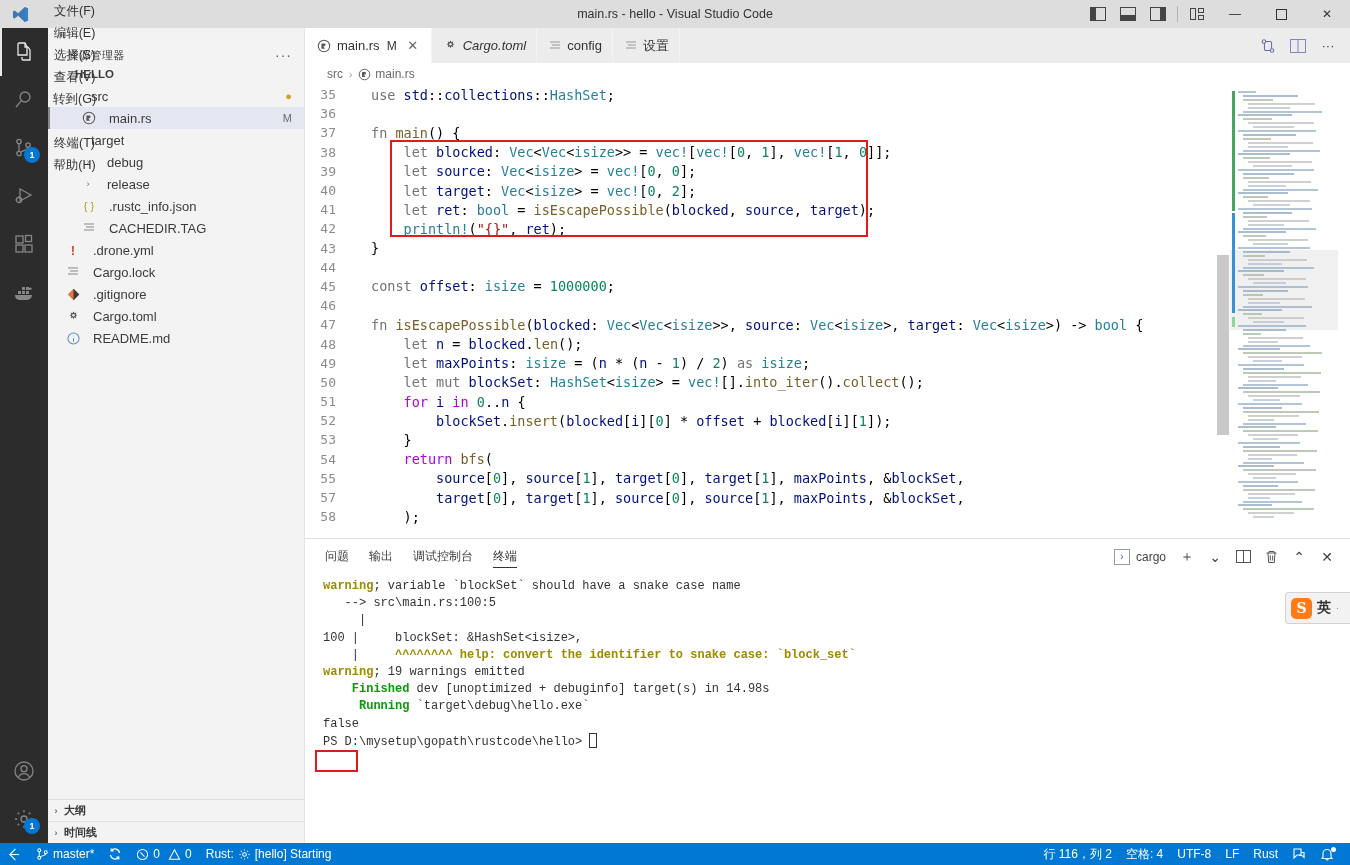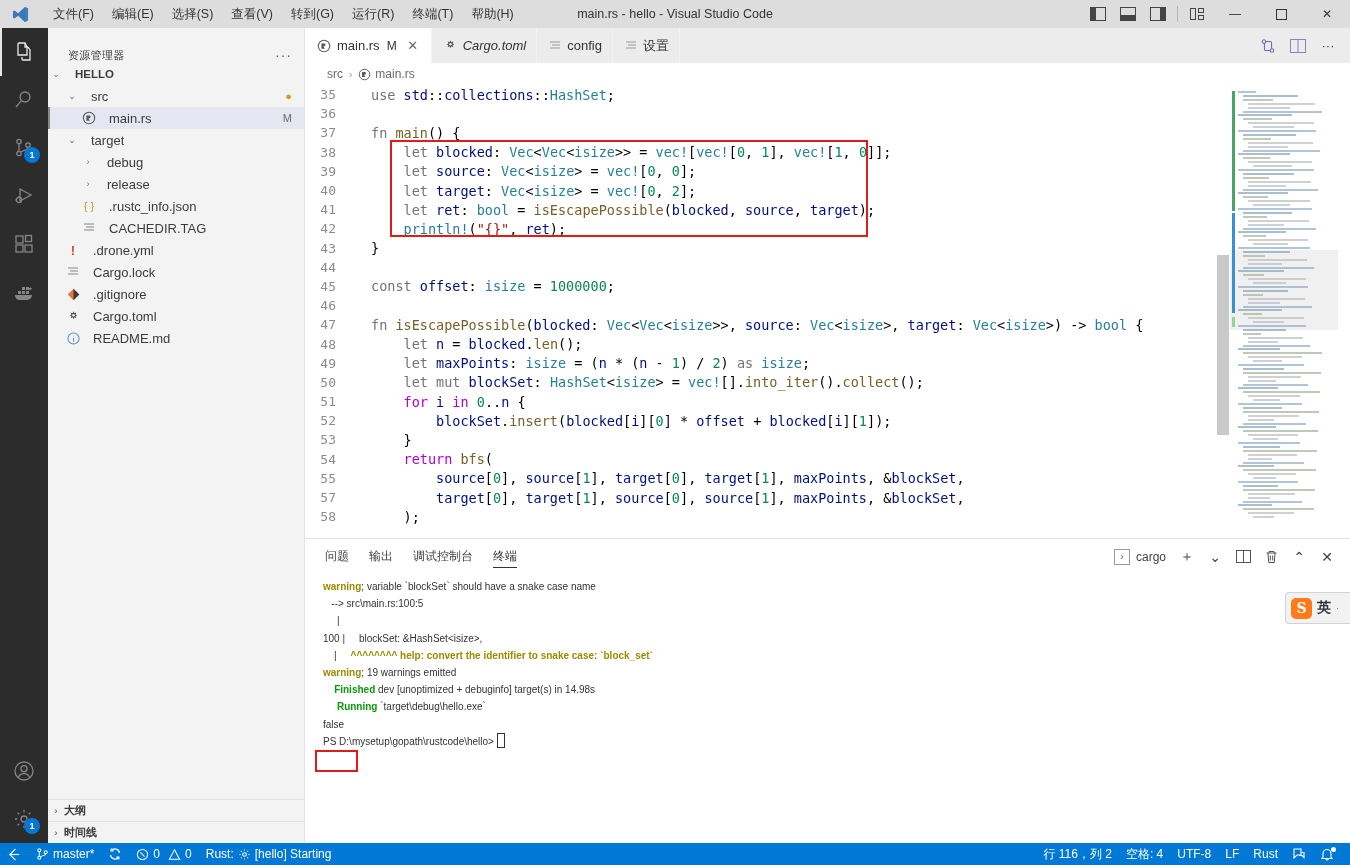--- a/index.html
+++ b/index.html
@@ -19,7 +19,7 @@
     flex: 0 0 28px; position: relative; color: #333;
   }
   .vscode-logo { width: 40px; height: 28px; display: flex; align-items: center; justify-content: center; }
-  .menu { display: flex; align-items: center; height: 28px; margin-left: 4px; }
+  .menu { display: flex; align-items: center; height: 28px; margin-left: 4px; flex-direction: column; }
   .menu-item {
     padding: 0 9px; height: 22px; line-height: 22px; font-size: 12.5px;
     color: #333; cursor: default; white-space: nowrap;

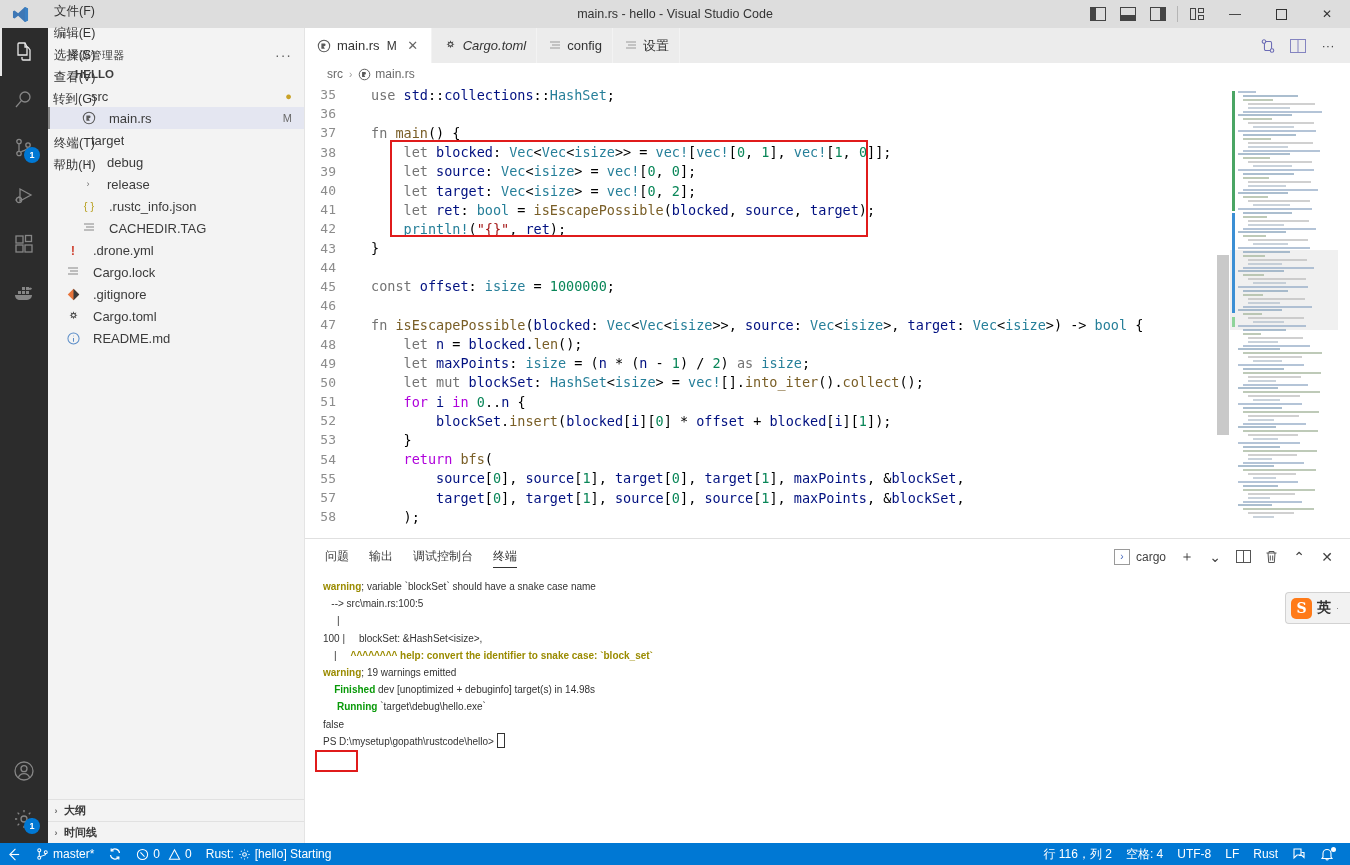--- a/index.html
+++ b/index.html
@@ -156,8 +156,8 @@
   .term-select { display: flex; align-items: center; gap: 6px; font-size: 12px; color: #424242; margin-right: 6px; }
   .term-select .chev-box { border: 1px solid #9a9a9a; width: 16px; height: 16px; display:flex; align-items:center; justify-content:center; color:#4466bb; font-size:10px; }
   .terminal {
-    flex: 1 1 auto; padding: 4px 0 0 18px; font-family: Liberation Sans, sans-serif;
-    font-size: 10px; line-height: 17.2px; color: #333; overflow: hidden; white-space: pre;
+    flex: 1 1 auto; padding: 4px 0 0 18px; font-family: Liberation Mono, monospace;
+    font-size: 12px; line-height: 17.2px; color: #333; overflow: hidden; white-space: pre;
   }
   .t-warn { color: #9a8b00; font-weight: 700; }
   .t-green { color: #0a9a0a; font-weight: 700; }

